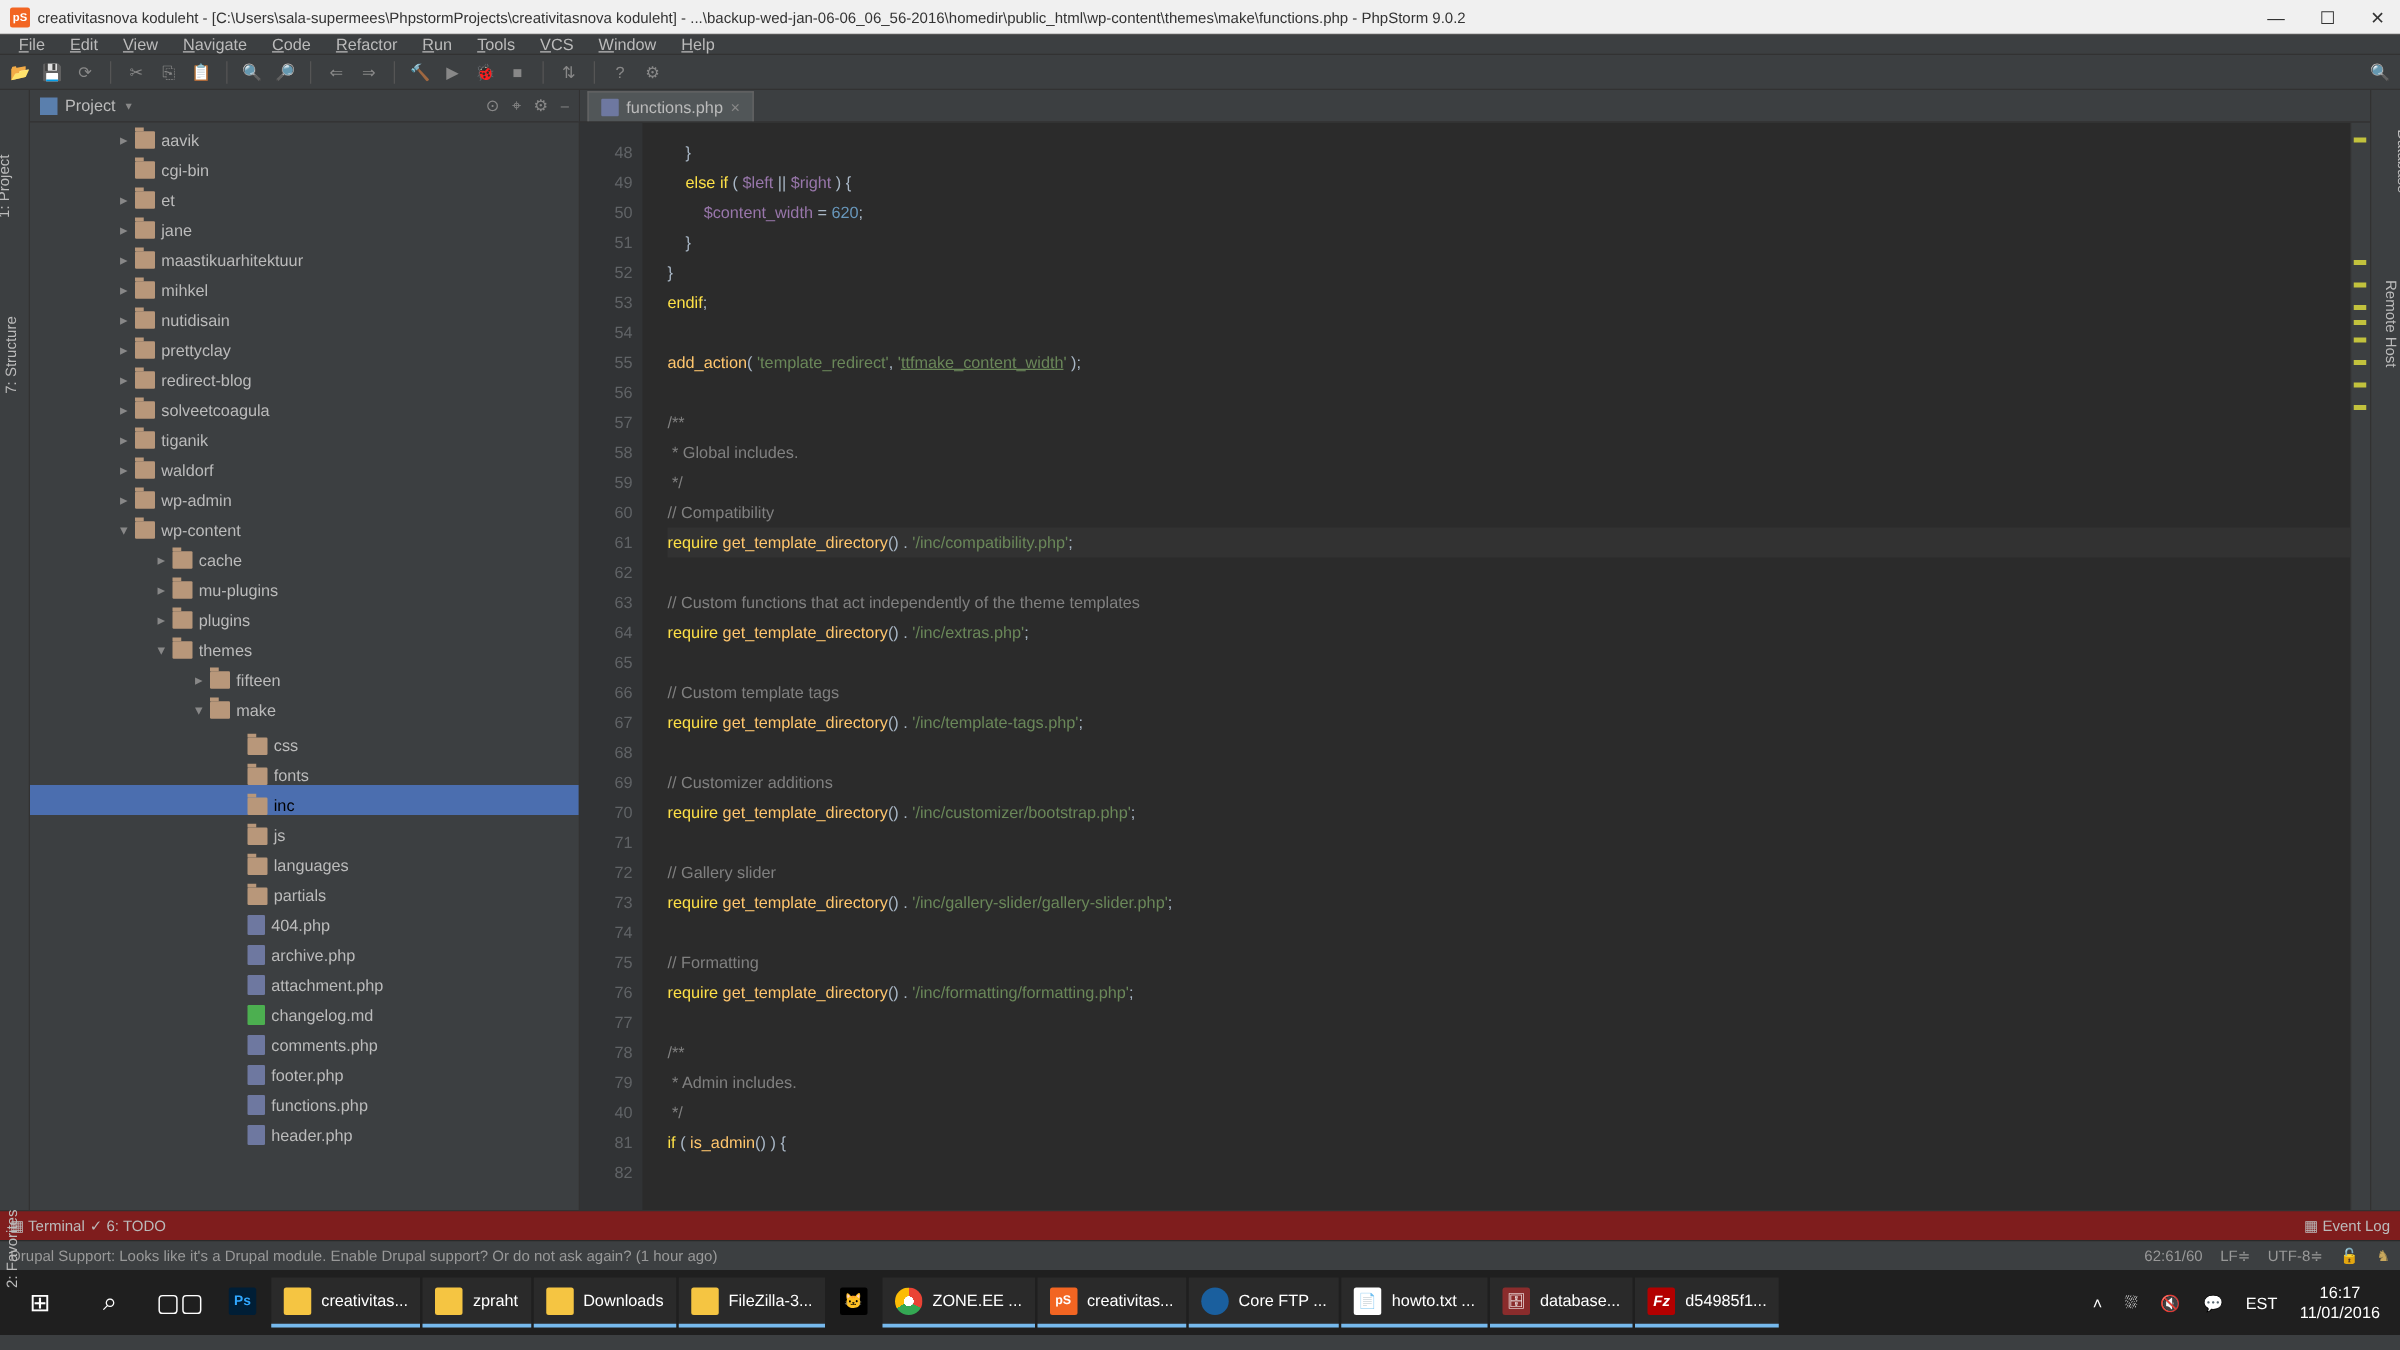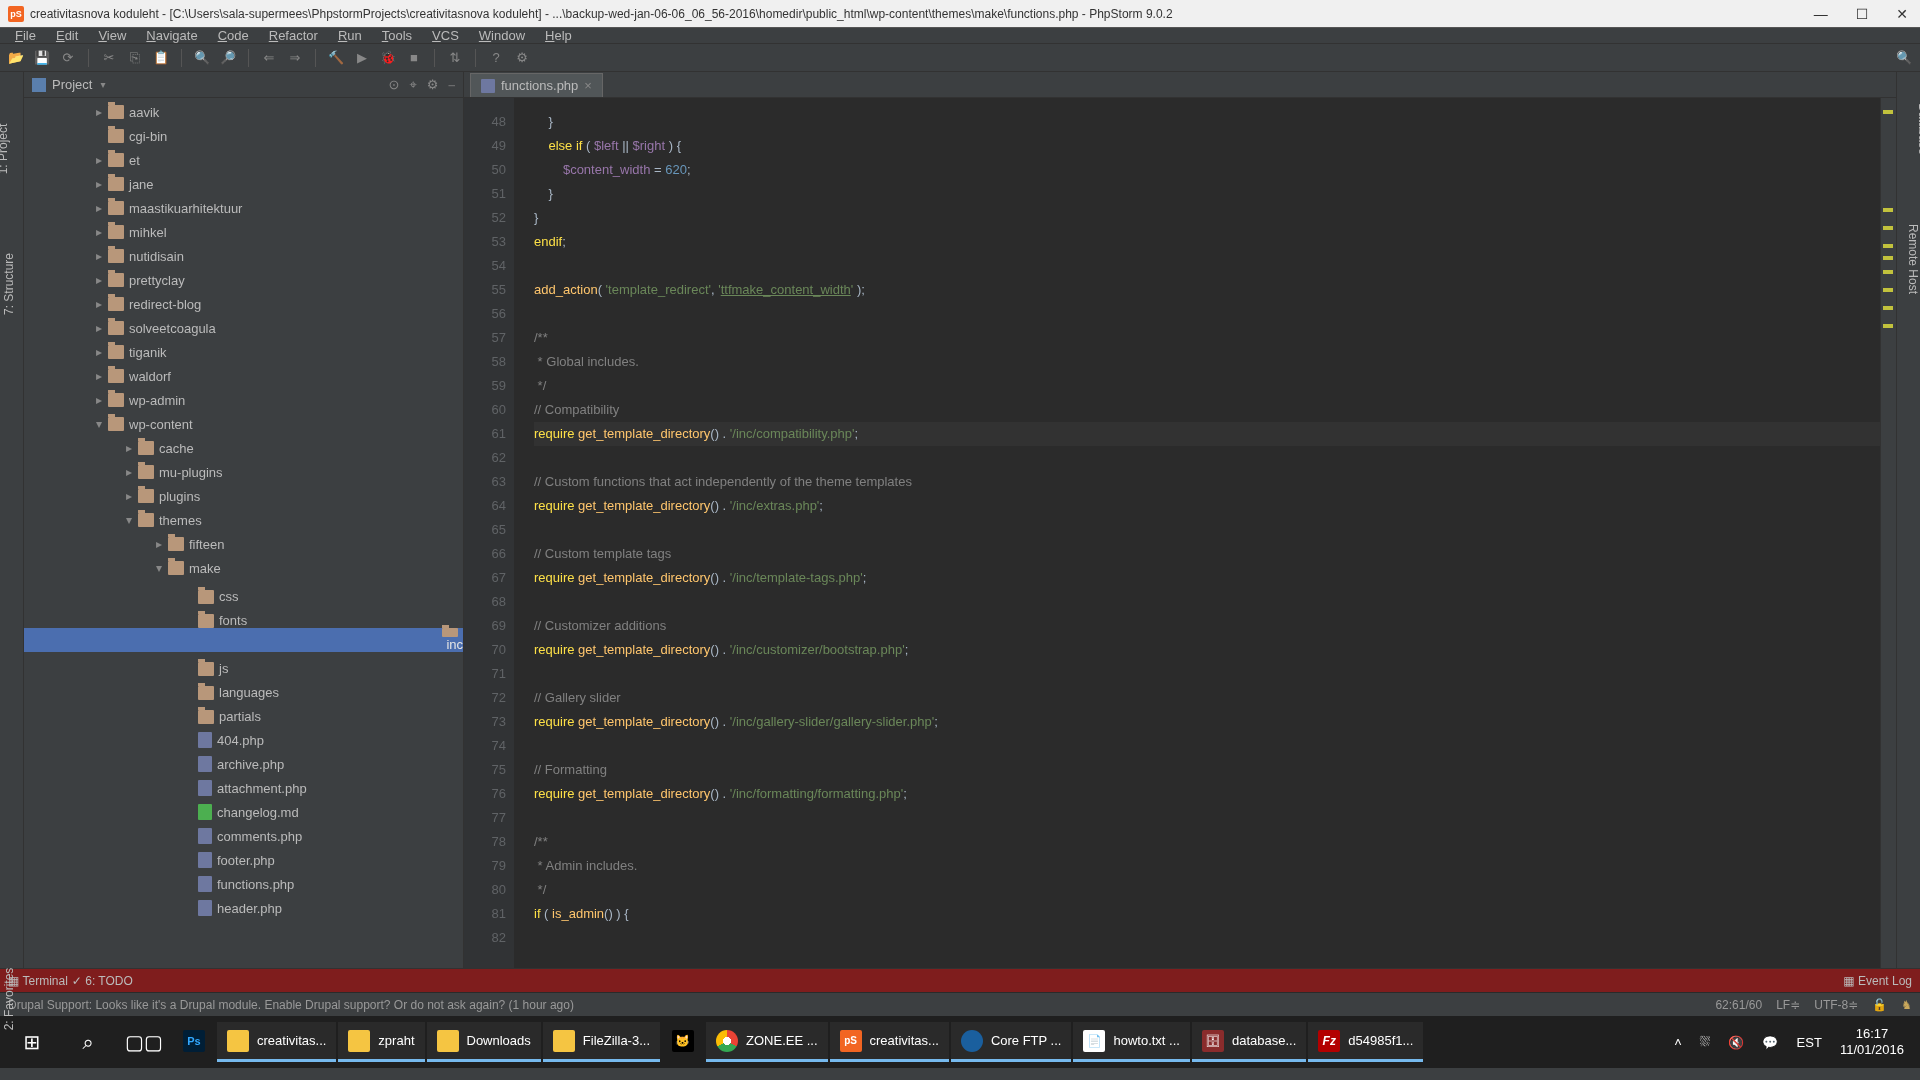--- a/index.html
+++ b/index.html
@@ -48,7 +48,7 @@
 .project-hdr .tools { margin-left:auto; display:flex; gap:10px; color:#888; font-size:13px;}
 .tree { flex:1; overflow:auto; padding:2px 0;}
 .tree-item { height:24px; display:flex; align-items:center; cursor:pointer; white-space:nowrap; }
-.tree-item.sel { background:#4b6eaf; color:#e5e5e5;flex-direction:column; }
+.tree-item.sel { background:#4b6eaf; color:#000000; }
 .tree-item .arr { width:10px; display:inline-block; text-align:center; color:#888; font-size:12px; margin-right:4px;}
 .tree-item.sel .arr { color:#fff; }
 .tree-item .ico { width:16px; height:14px; display:inline-block; margin-right:5px; position:relative; }

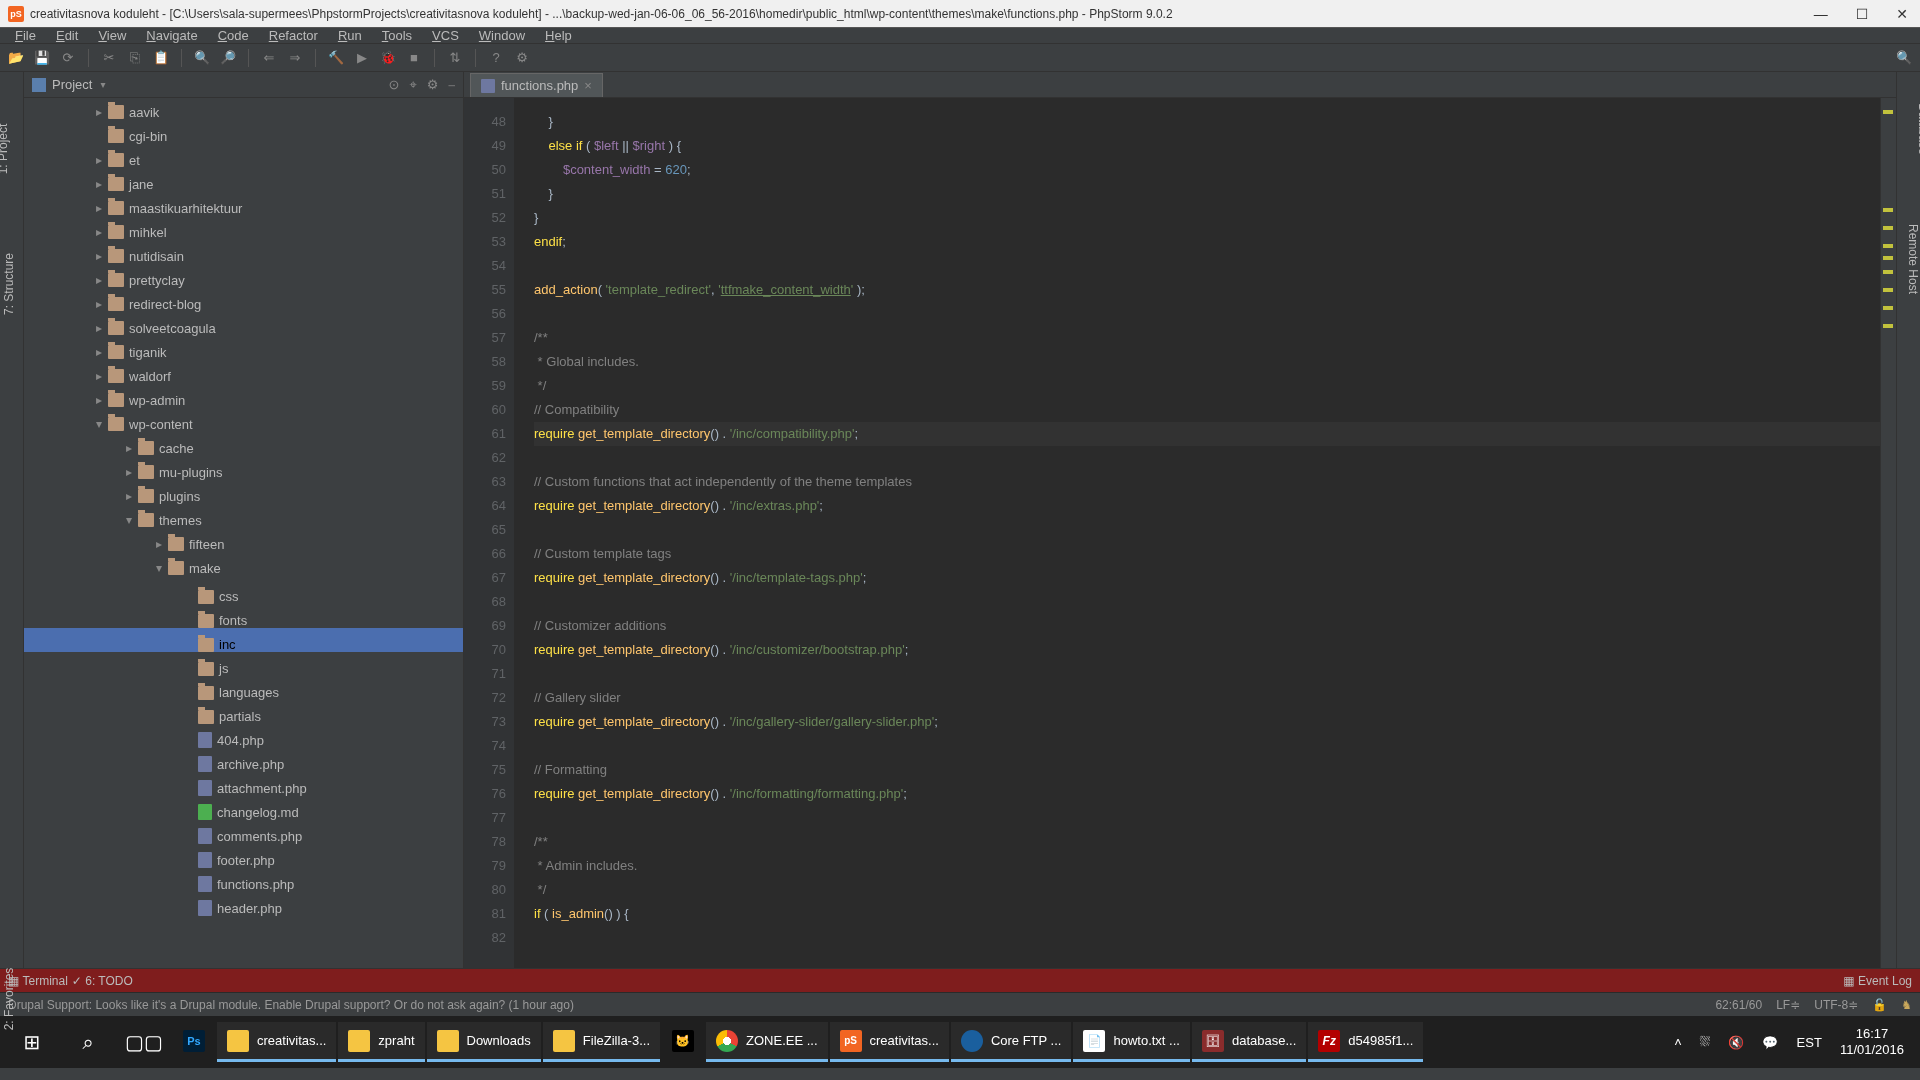--- a/index.html
+++ b/index.html
@@ -399,7 +399,7 @@
           <div class="gutline">77</div>
           <div class="gutline">78</div>
           <div class="gutline">79</div>
-          <div class="gutline">80</div>
+          <div class="gutline">40</div>
           <div class="gutline">81</div>
           <div class="gutline">82</div>
         </div>

